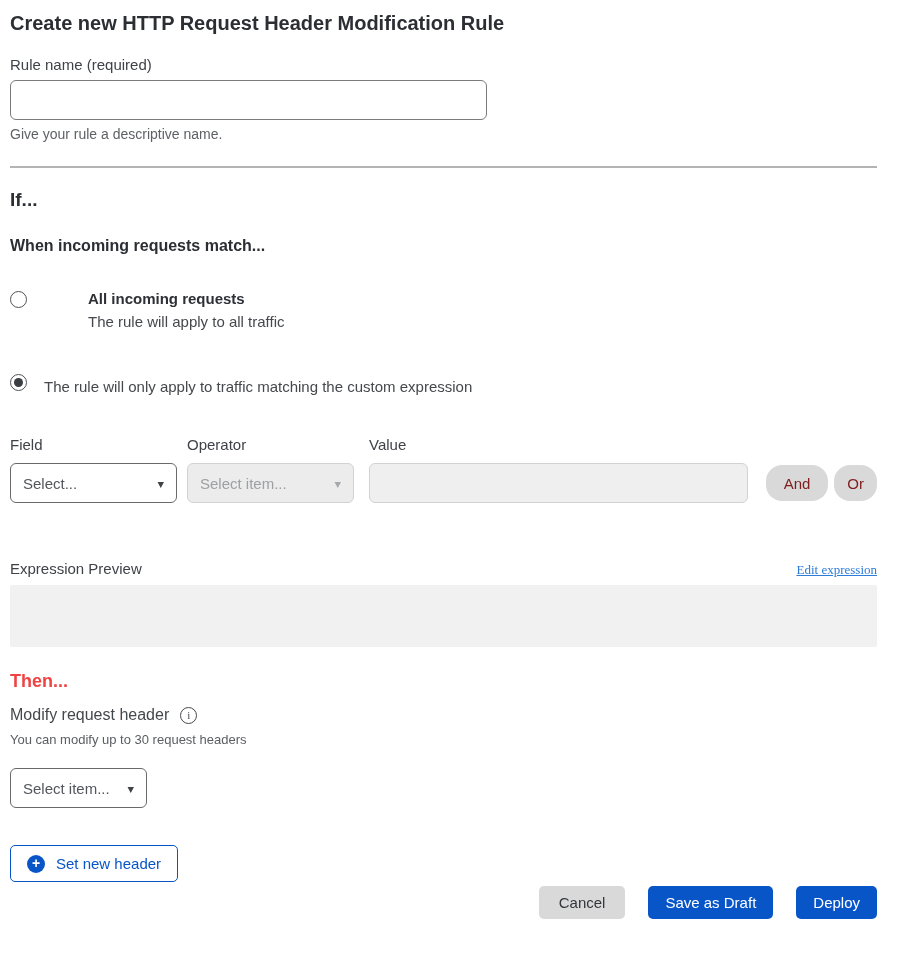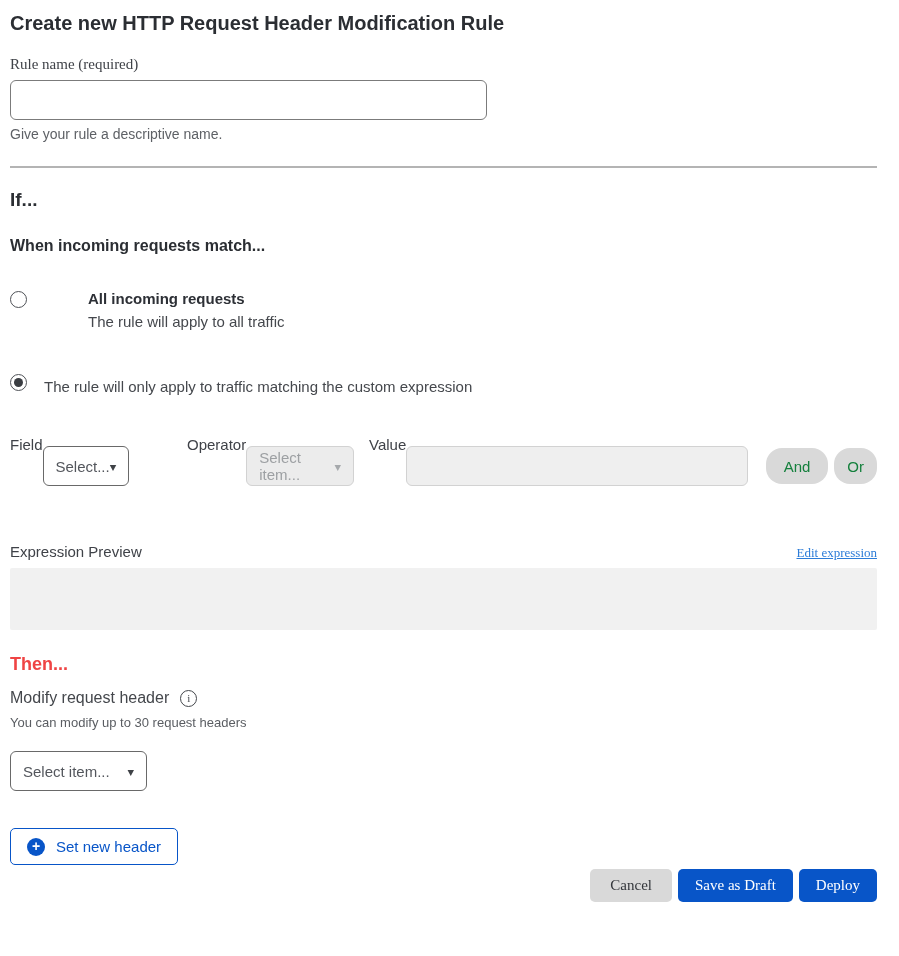--- a/index.html
+++ b/index.html
@@ -10,7 +10,7 @@
   .page-title { font-size:20px; font-weight:600; color:#2b2e33; line-height:26px; }
 
   .lbl { font-size:15px; color:#3f4248; line-height:17px; }
-  .rule-name-label { margin-top:20px;font-family:Liberation Serif, serif; }
+  .rule-name-label { margin-top:20px; }
   .rule-name-input { margin-top:7px; display:block; width:477px; height:40px;
     border:1px solid #7b7b7b; border-radius:6px; background:#fff; outline:none;
     font-size:15px; padding:0 10px; color:#2d3036; font-family:inherit; }

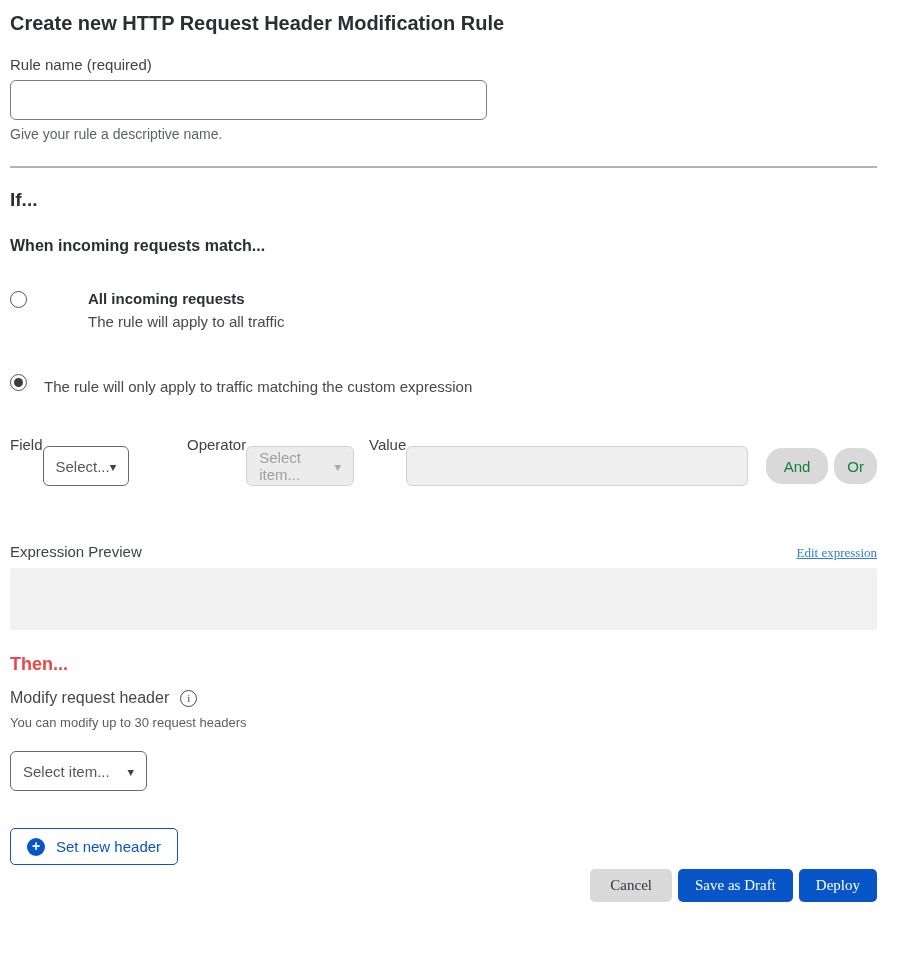--- a/index.html
+++ b/index.html
@@ -33,7 +33,7 @@
   .radio-desc { margin-top:5px; font-size:15px; color:#45484d; line-height:18px; }
 
   .builder { margin-top:40px; display:flex; align-items:flex-end; }
-  .builder-col { display:flex; flex-direction:row; }
+  .builder-col { display:flex; flex-direction:column; }
   .col-field { width:167px; margin-right:10px; }
   .col-operator { width:167px; margin-right:15px; }
   .col-value { flex:1; max-width:390px; }

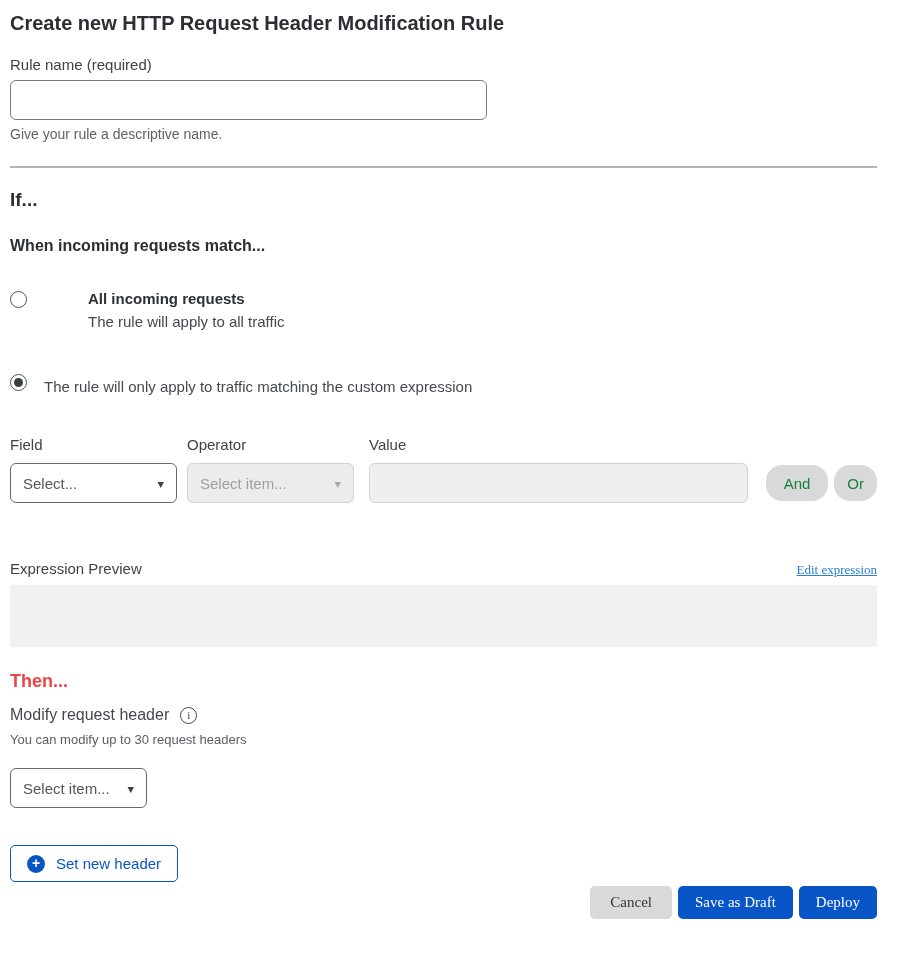--- a/index.html
+++ b/index.html
@@ -50,7 +50,7 @@
 
   .andor { display:flex; gap:6px; margin-left:18px; margin-bottom:2px; }
   .btn-gray-sm { height:36px; background:#d9d9d9; border:none; border-radius:16px;
-    font-size:15px; color:#15803d; font-family:inherit; cursor:pointer; }
+    font-size:15px; color:#7f1d1d; font-family:inherit; cursor:pointer; }
   .btn-and { padding:0 18px; }
   .btn-or { padding:0 13px; }
 

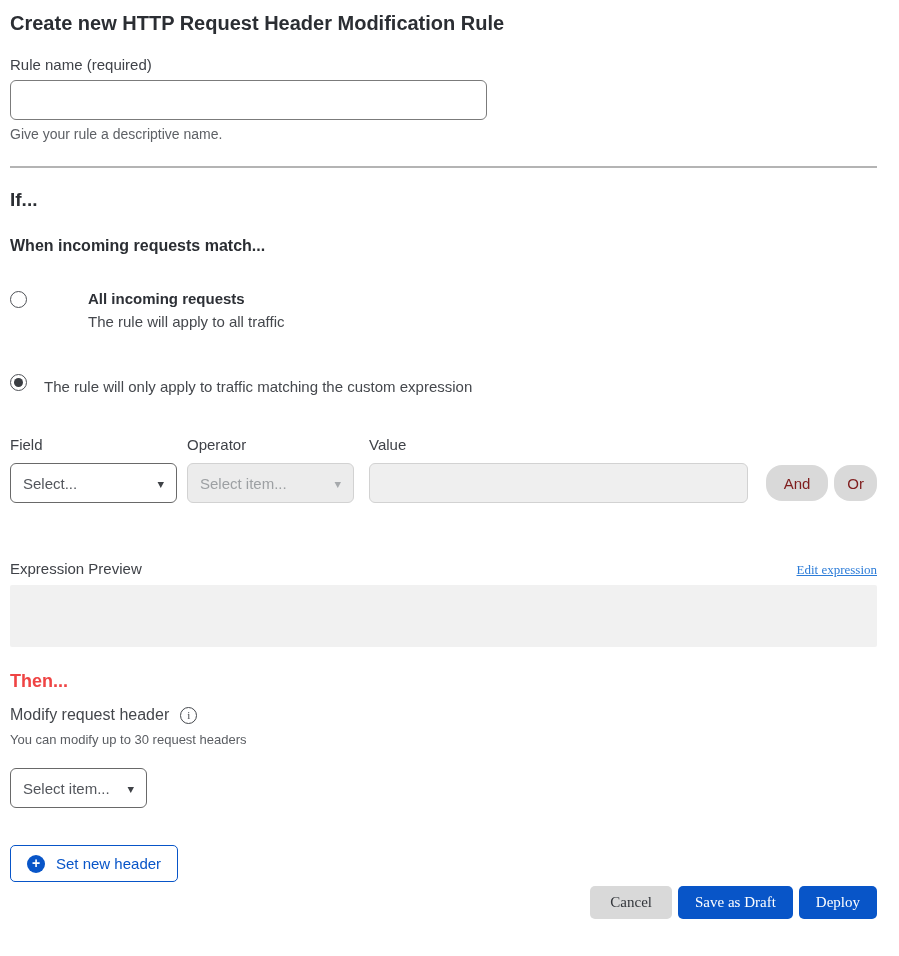--- a/index.html
+++ b/index.html
@@ -76,7 +76,7 @@
     border-radius:50%; color:#fff; display:flex; align-items:center; justify-content:center;
     font-size:14px; font-weight:700; line-height:1; padding-bottom:1px; }
 
-  .footer { margin-top:4px; display:flex; justify-content:flex-end; align-items:center; gap:6px;font-family:Liberation Serif, serif; }
+  .footer { margin-top:4px; display:flex; justify-content:flex-end; align-items:center; gap:23px; }
   .btn { height:33px; border:none; border-radius:5px; font-size:15px;
     font-family:inherit; cursor:pointer; }
   .btn-cancel { background:#d9d9d9; color:#33363b; padding:0 20px; }

